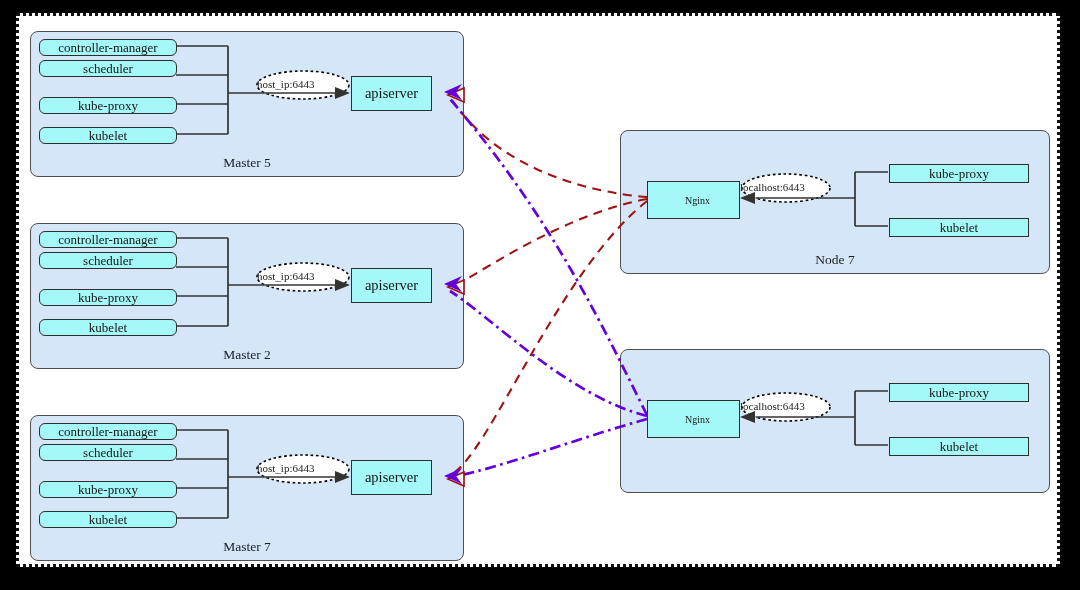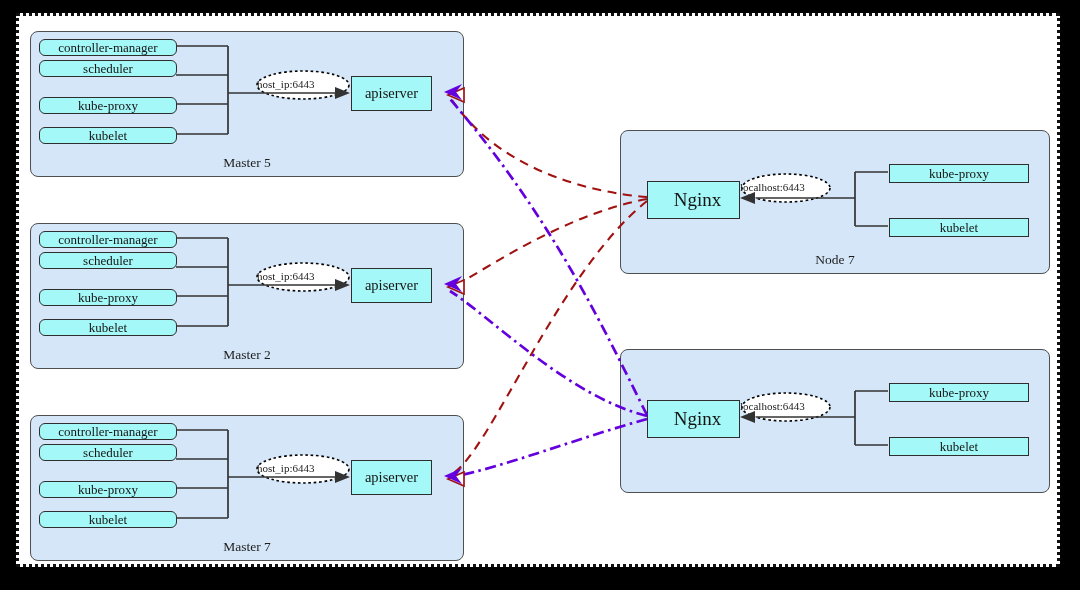--- a/index.html
+++ b/index.html
@@ -38,7 +38,7 @@
   .comp{left:8px;width:138px;height:17px;font-size:13px;border-radius:6px;}
   .c0{top:7px}.c1{top:28px}.c2{top:65px}.c3{top:95px}
   .server{left:320px;top:44px;width:81px;height:35px;font-size:14.5px;}
-  .proxy{left:26px;top:50px;width:93px;height:38px;font-size:19px;padding-left:8px;}
+  .proxy{left:26px;top:50px;width:93px;height:38px;font-size:10px;padding-left:8px;}
   .ncomp{left:268px;width:140px;height:19px;font-size:13px;}
   .nc0{top:33px}.nc1{top:87px}
 

